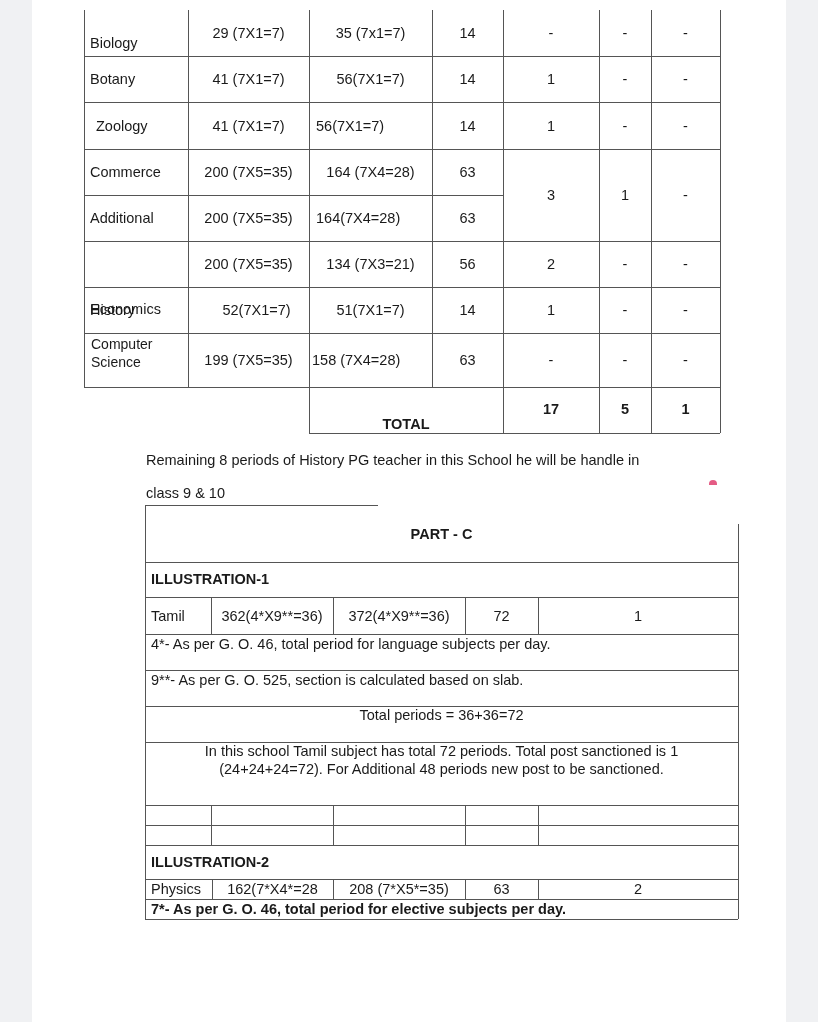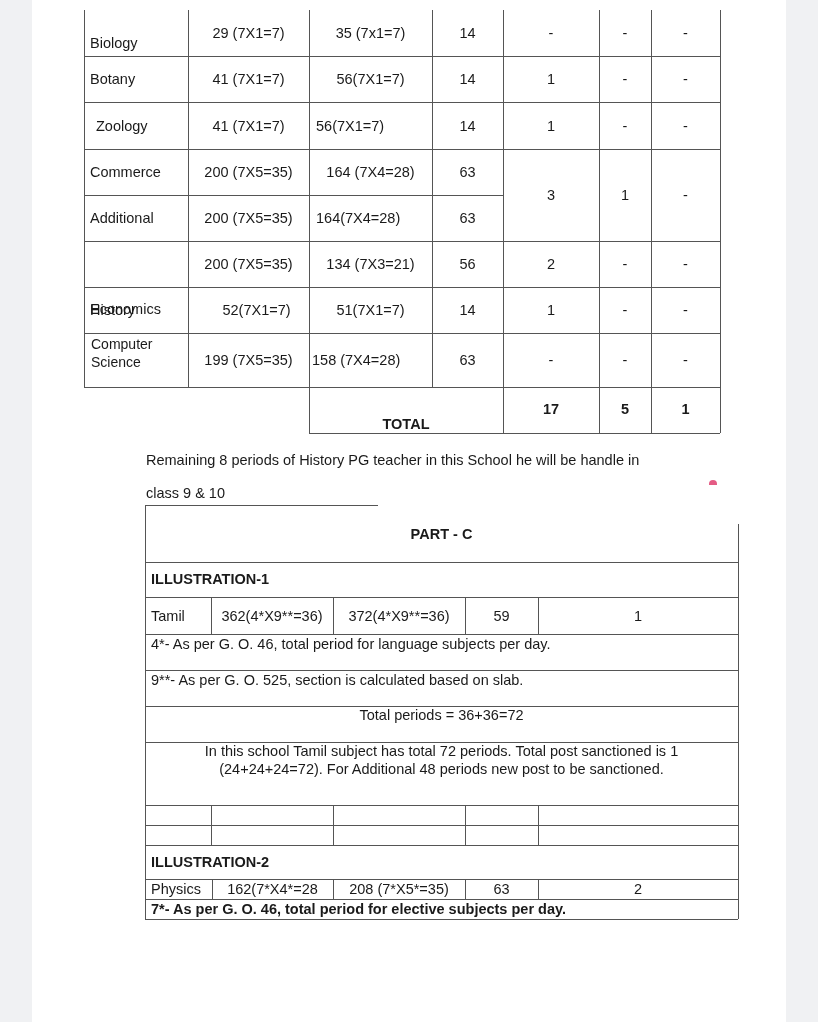--- a/index.html
+++ b/index.html
@@ -183,7 +183,7 @@
       <div class="cell l" style="left:145px;top:597px;width:66px;height:37px;">Tamil</div>
       <div class="cell" style="left:211px;top:597px;width:122px;height:37px;">362(4*X9**=36)</div>
       <div class="cell" style="left:333px;top:597px;width:132px;height:37px;">372(4*X9**=36)</div>
-      <div class="cell" style="left:465px;top:597px;width:73px;height:37px;">59</div>
+      <div class="cell" style="left:465px;top:597px;width:73px;height:37px;">72</div>
       <div class="cell" style="left:538px;top:597px;width:200px;height:37px;">1</div>
     </div>
     <div class="t" style="left:151px;top:636px;">4*- As per G. O. 46, total period for language  subjects per day.</div>

